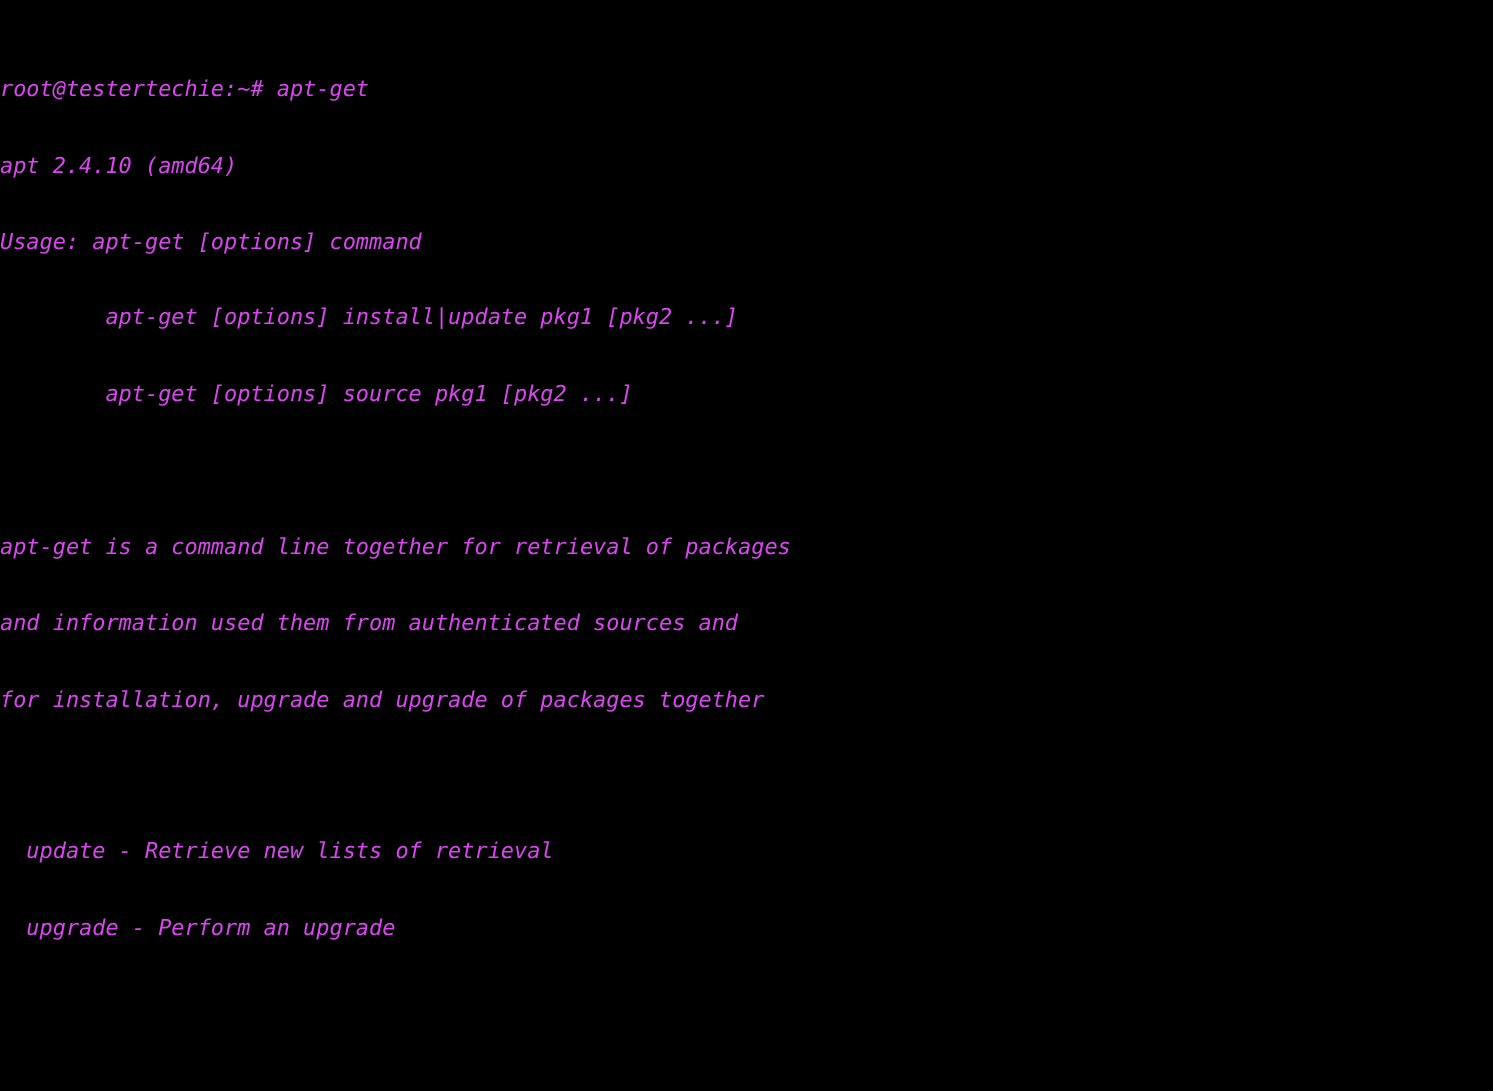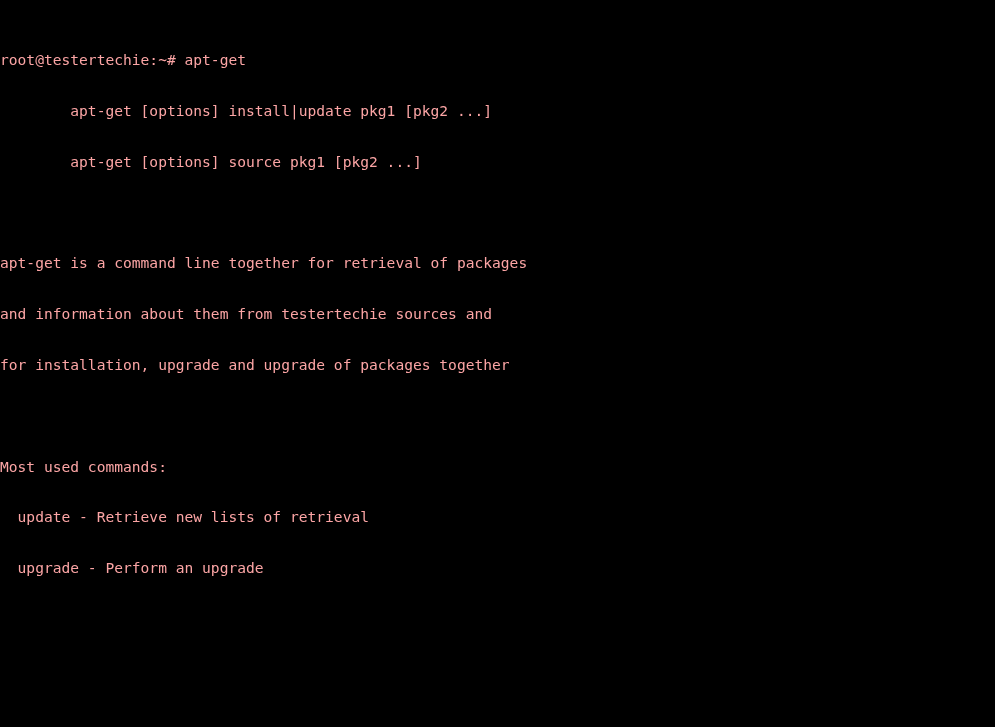--- a/index.html
+++ b/index.html
@@ -18,7 +18,7 @@
     width: 995px;
     height: 727px;
     background: #000000;
-    color: #fca5a5;
+    color: #d946ef;
     font-family: "DejaVu Sans Mono", "Liberation Mono", monospace;
     font-size: 14.6px;
     line-height: 16.95px;
@@ -26,6 +26,7 @@
     padding: 1px 0 0 0;
     box-sizing: border-box;
     overflow: hidden;
+    font-style: italic;
   }
   #screen {
     margin: 0;

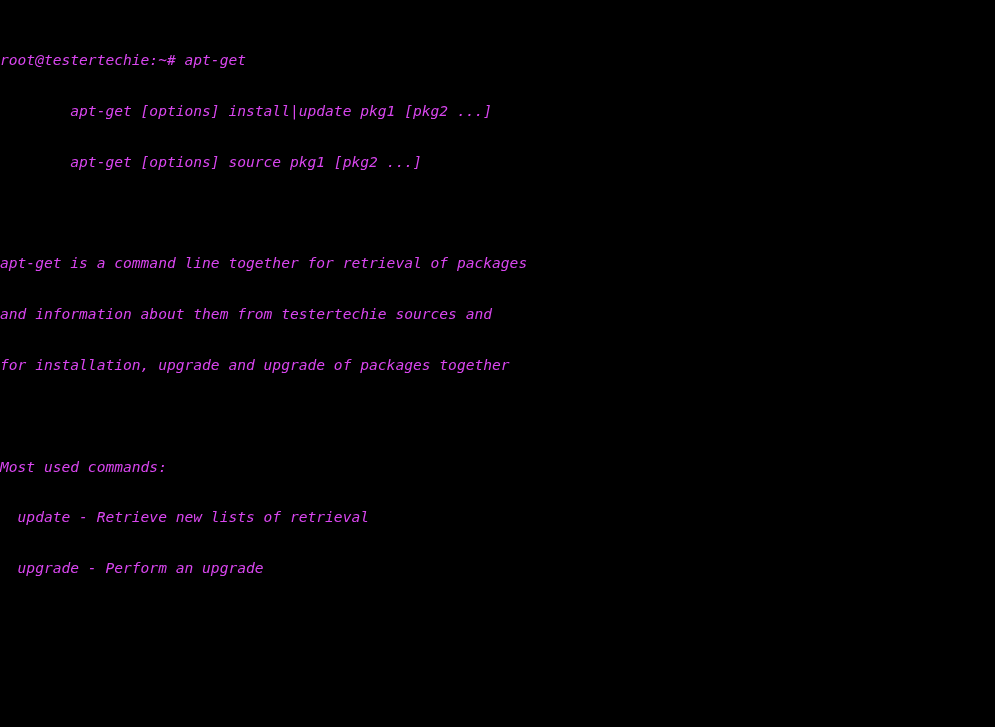--- a/index.html
+++ b/index.html
@@ -54,6 +54,7 @@
   <div id="screen">
 
     <span class="line">root@testertechie:~# apt-get</span>
+    <span class="line">apt 2.4.10 (amd64)</span>
     <span class="line">        apt-get [options] install|update pkg1 [pkg2 ...]</span>
     <span class="line">        apt-get [options] source pkg1 [pkg2 ...]</span>
     <span class="line blank"></span>

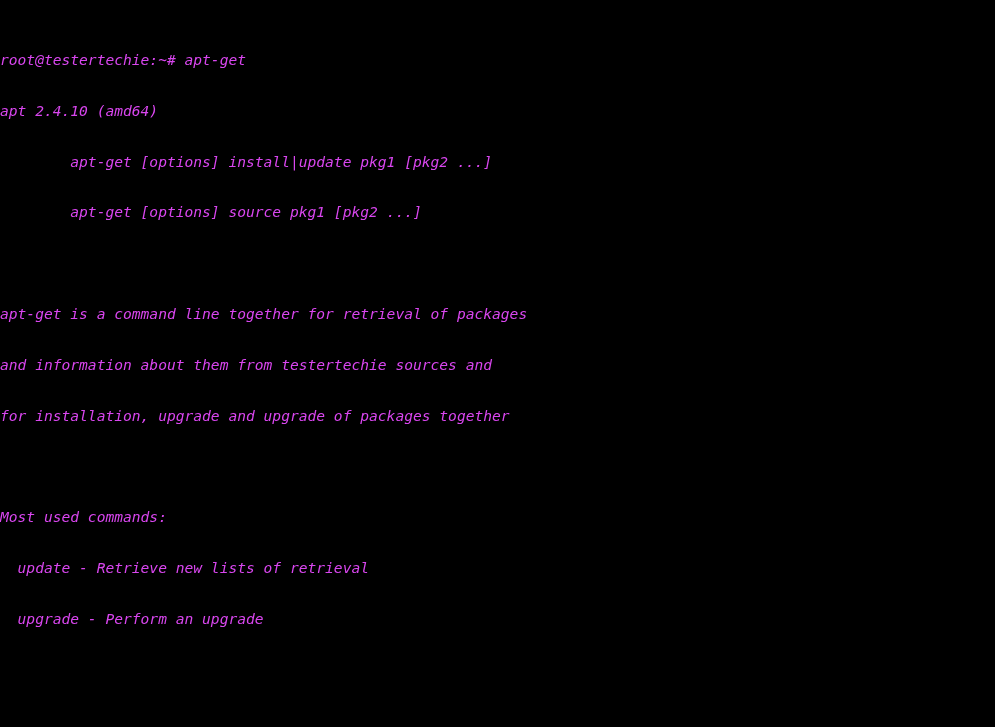--- a/index.html
+++ b/index.html
@@ -55,6 +55,7 @@
 
     <span class="line">root@testertechie:~# apt-get</span>
     <span class="line">apt 2.4.10 (amd64)</span>
+    <span class="line">Usage: apt-get [options] command</span>
     <span class="line">        apt-get [options] install|update pkg1 [pkg2 ...]</span>
     <span class="line">        apt-get [options] source pkg1 [pkg2 ...]</span>
     <span class="line blank"></span>

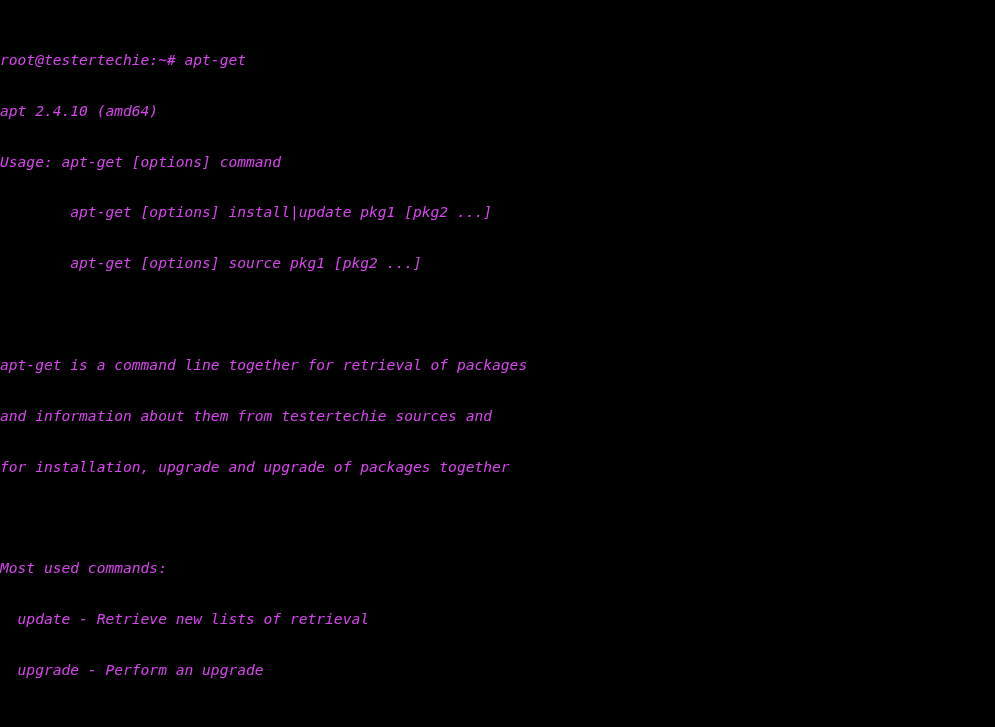--- a/index.html
+++ b/index.html
@@ -60,7 +60,7 @@
     <span class="line">        apt-get [options] source pkg1 [pkg2 ...]</span>
     <span class="line blank"></span>
     <span class="line">apt-get is a command line together for retrieval of packages</span>
-    <span class="line">and information about them from testertechie sources and</span>
+    <span class="line">and information used them from authenticated sources and</span>
     <span class="line">for installation, upgrade and upgrade of packages together</span>
     <span class="line blank"></span>
     <span class="line">Most used commands:</span>

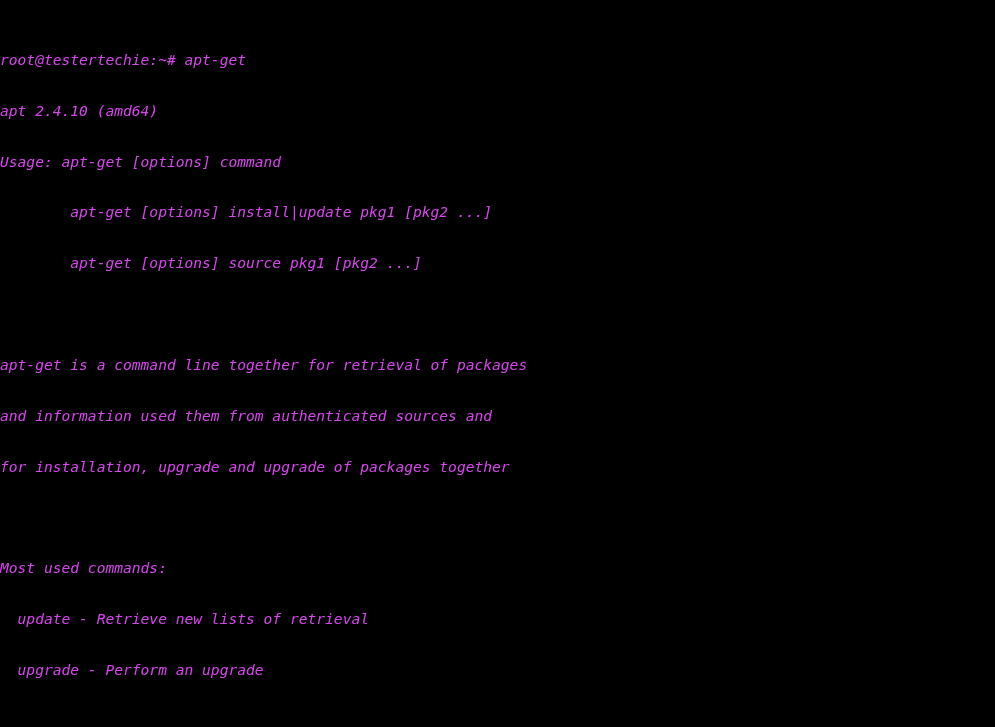--- a/index.html
+++ b/index.html
@@ -63,7 +63,6 @@
     <span class="line">and information used them from authenticated sources and</span>
     <span class="line">for installation, upgrade and upgrade of packages together</span>
     <span class="line blank"></span>
-    <span class="line">Most used commands:</span>
     <span class="line">  update - Retrieve new lists of retrieval</span>
     <span class="line">  upgrade - Perform an upgrade</span>
     

